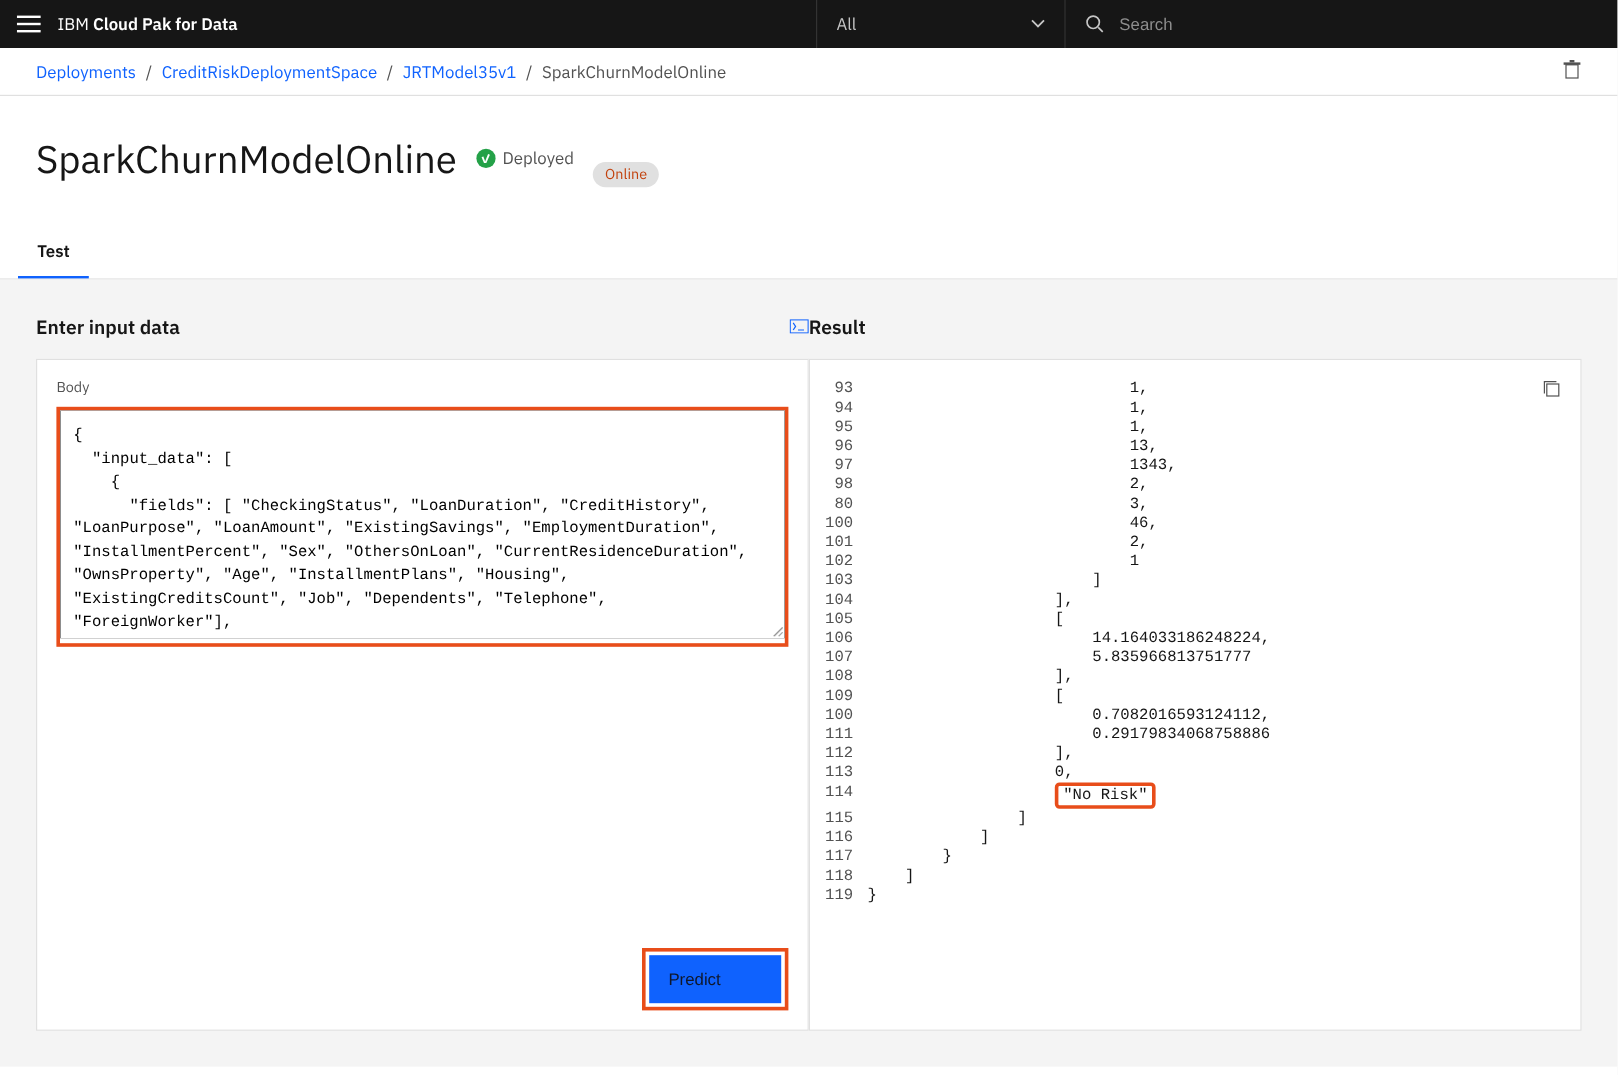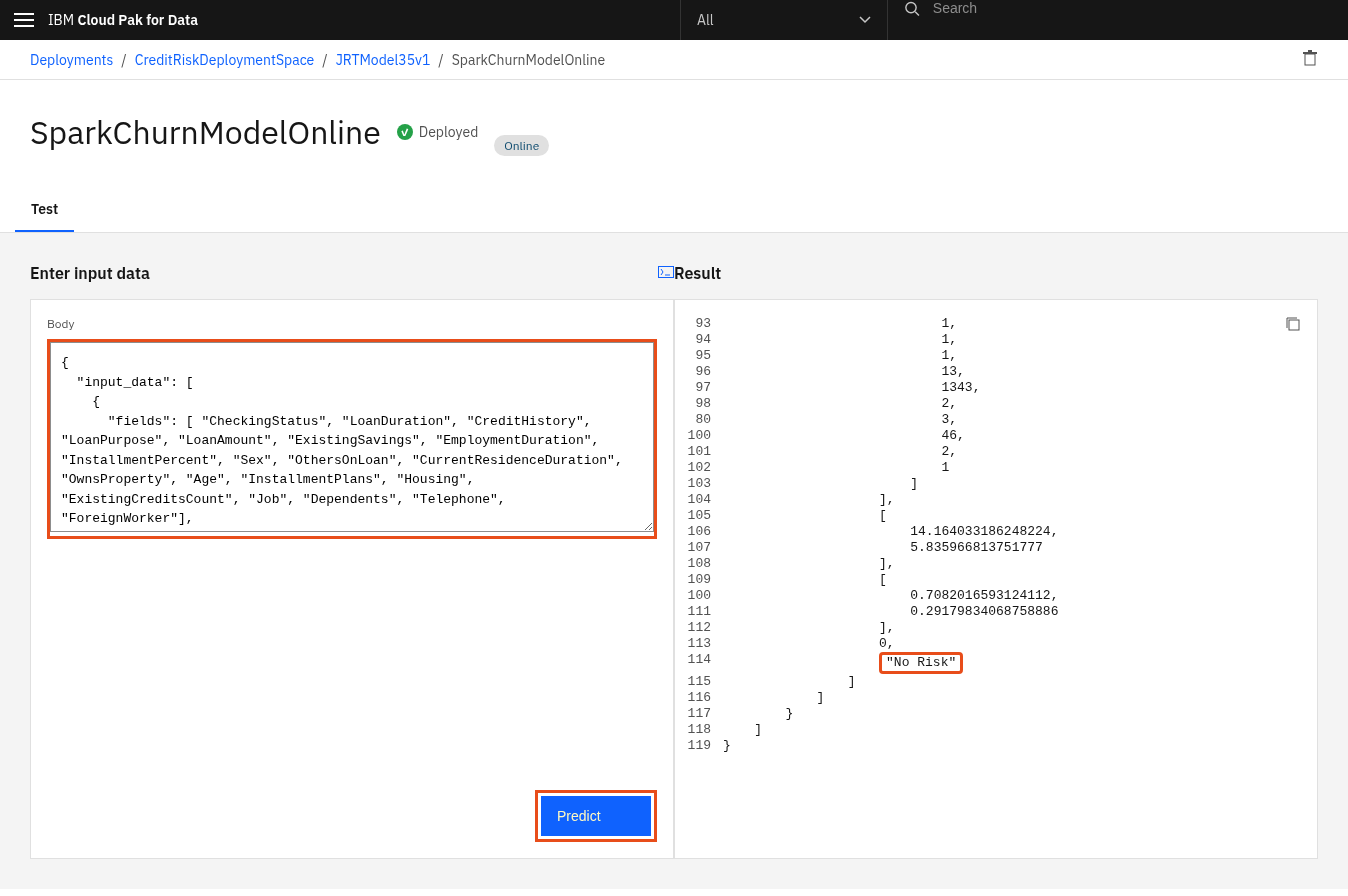--- a/index.html
+++ b/index.html
@@ -14,7 +14,7 @@
 .topbar-spacer { flex: 1; }
 .dropdown-all { width: 208px; height: 40px; display: flex; align-items: center; justify-content: space-between; padding: 0 16px; border-left: 1px solid #333; border-right: 1px solid #333; color: #c6c6c6; cursor: pointer; }
 .dropdown-all svg { fill: #c6c6c6; }
-.searchbox { width: 460px; height: 40px; display: flex; align-items: flex-start; padding: 0 16px; gap: 12px; }
+.searchbox { width: 460px; height: 40px; display: flex; align-items: center; padding: 0 16px; gap: 12px; }
 .searchbox svg { fill: #c6c6c6; }
 .searchbox input { background: transparent; border: none; outline: none; color: #c6c6c6; font-size: 14px; width: 100%; }
 .searchbox input::placeholder { color: #8d8d8d; }

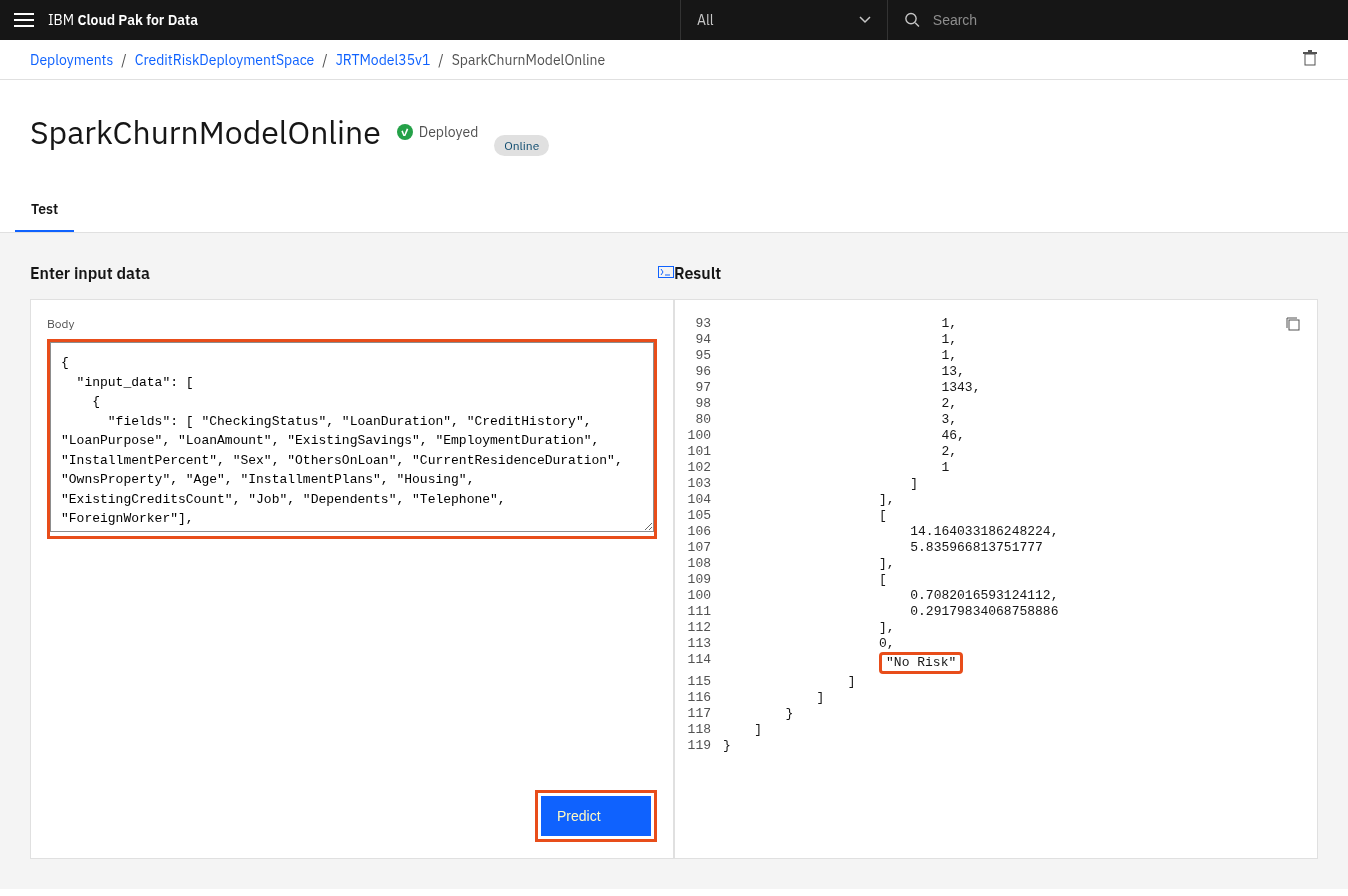--- a/index.html
+++ b/index.html
@@ -32,7 +32,7 @@
 .status-deployed { display: flex; align-items: center; gap: 6px; color: #525252; font-size: 14px; }
 .status-dot { width: 16px; height: 16px; border-radius: 50%; background: #24a148; display: flex; align-items: center; justify-content: center; }
 .status-dot::after { content: "✓"; color: #fff; font-size: 10px; font-weight: bold; }
-.badge-online { background: #e0e0e0; color: #0c4a6e; border-radius: 12px; padding: 3px 10px; font-size: 12px; margin-top: 27px; }
+.badge-online { background: #e0e0e0; color: #c2410c; border-radius: 12px; padding: 3px 10px; font-size: 12px; margin-top: 27px; }
 
 .tabs { padding: 0 15px; margin-top: 32px; display: flex; border-bottom: 1px solid #e0e0e0; }
 .tab { padding: 12px 16px; font-size: 14px; color: #525252; cursor: pointer; border-bottom: 2px solid transparent; }

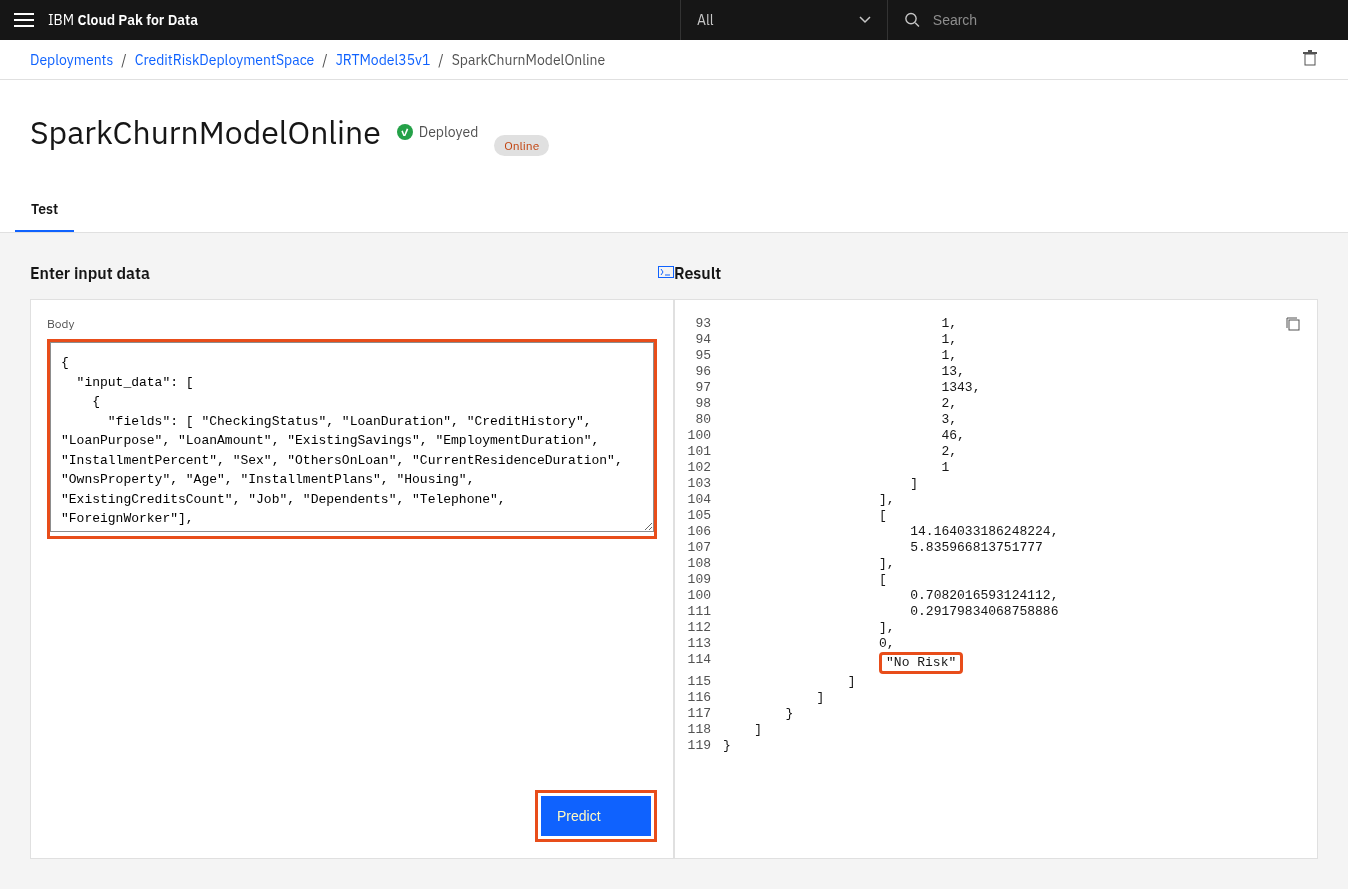--- a/index.html
+++ b/index.html
@@ -52,7 +52,7 @@
 .body-textarea { width: 100%; height: 190px; font-family: "SFMono-Regular", Consolas, "Liberation Mono", Menlo, monospace; font-size: 13px; line-height: 1.5; border: 1px solid #8d8d8d; padding: 10px; resize: vertical; outline: none; }
 .predict-wrap { margin-top: auto; display: flex; justify-content: flex-end; }
 .predict-outline { border: 3px solid #e84d1a; padding: 3px; display: inline-block; }
-.predict-btn { background: #0f62fe; color: #fef9c3; border: none; padding: 12px 44px 12px 16px; font-size: 14px; cursor: pointer; text-align: left; min-width: 110px; }
+.predict-btn { background: #0f62fe; color: #0f172a; border: none; padding: 12px 44px 12px 16px; font-size: 14px; cursor: pointer; text-align: left; min-width: 110px; }
 
 .result-card { background: #fff; border: 1px solid #e0e0e0; padding: 16px 16px 16px 8px; min-height: 560px; position: relative; font-family: "SFMono-Regular", Consolas, "Liberation Mono", Menlo, monospace; font-size: 13px; line-height: 16px; }
 .result-line { display: flex; white-space: pre; }

